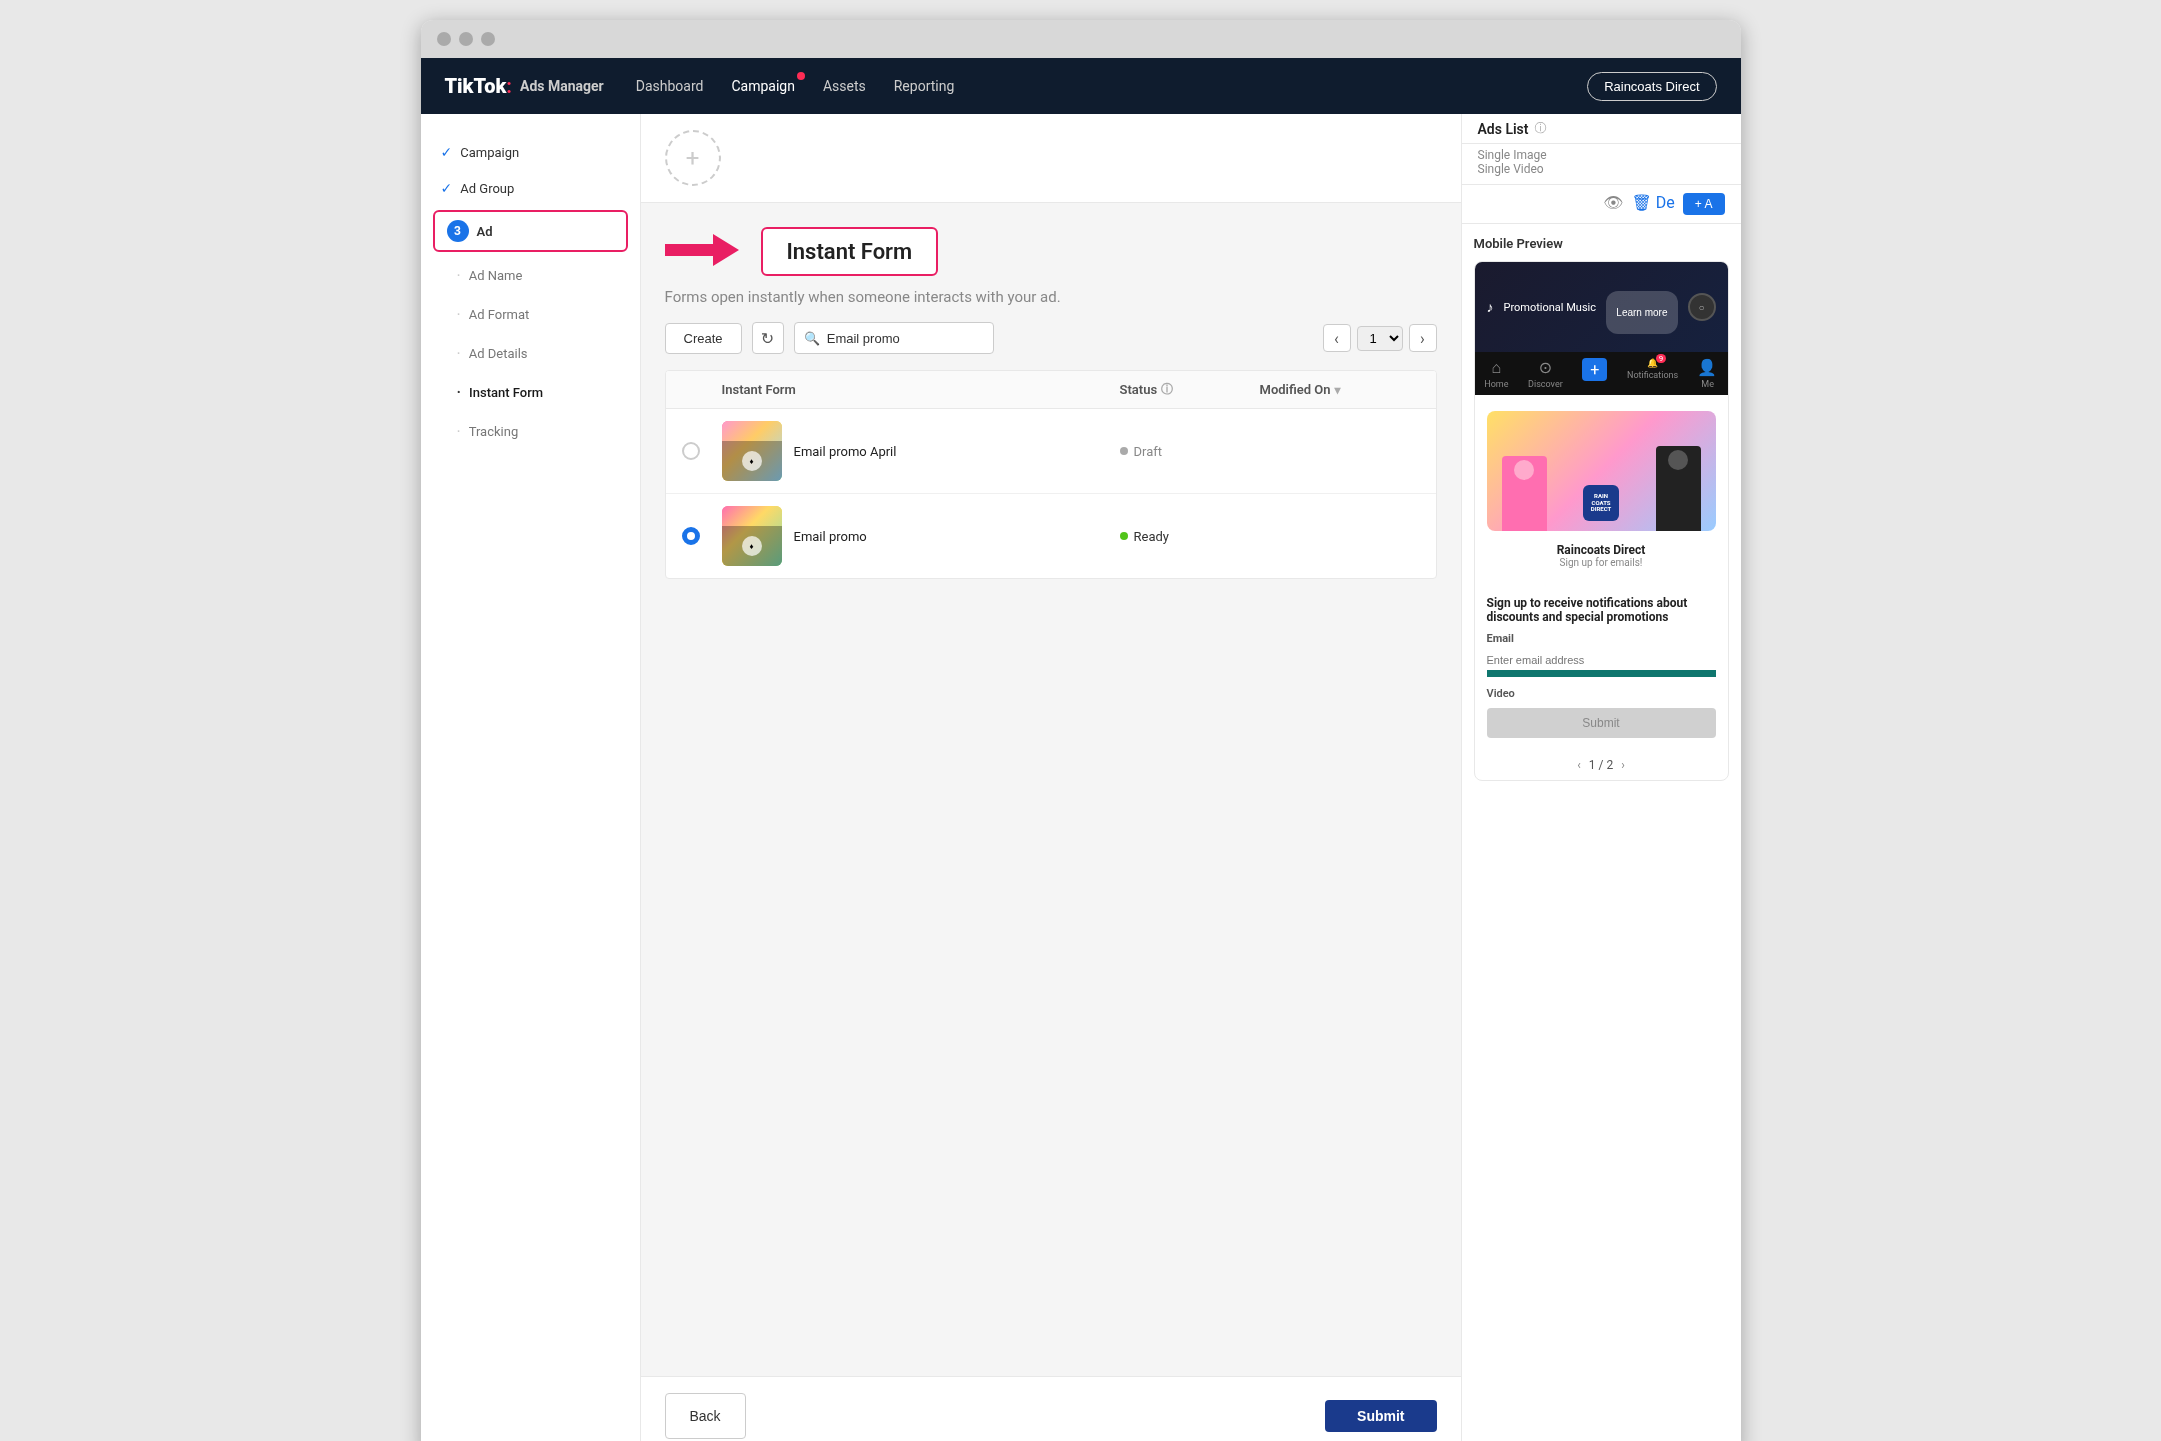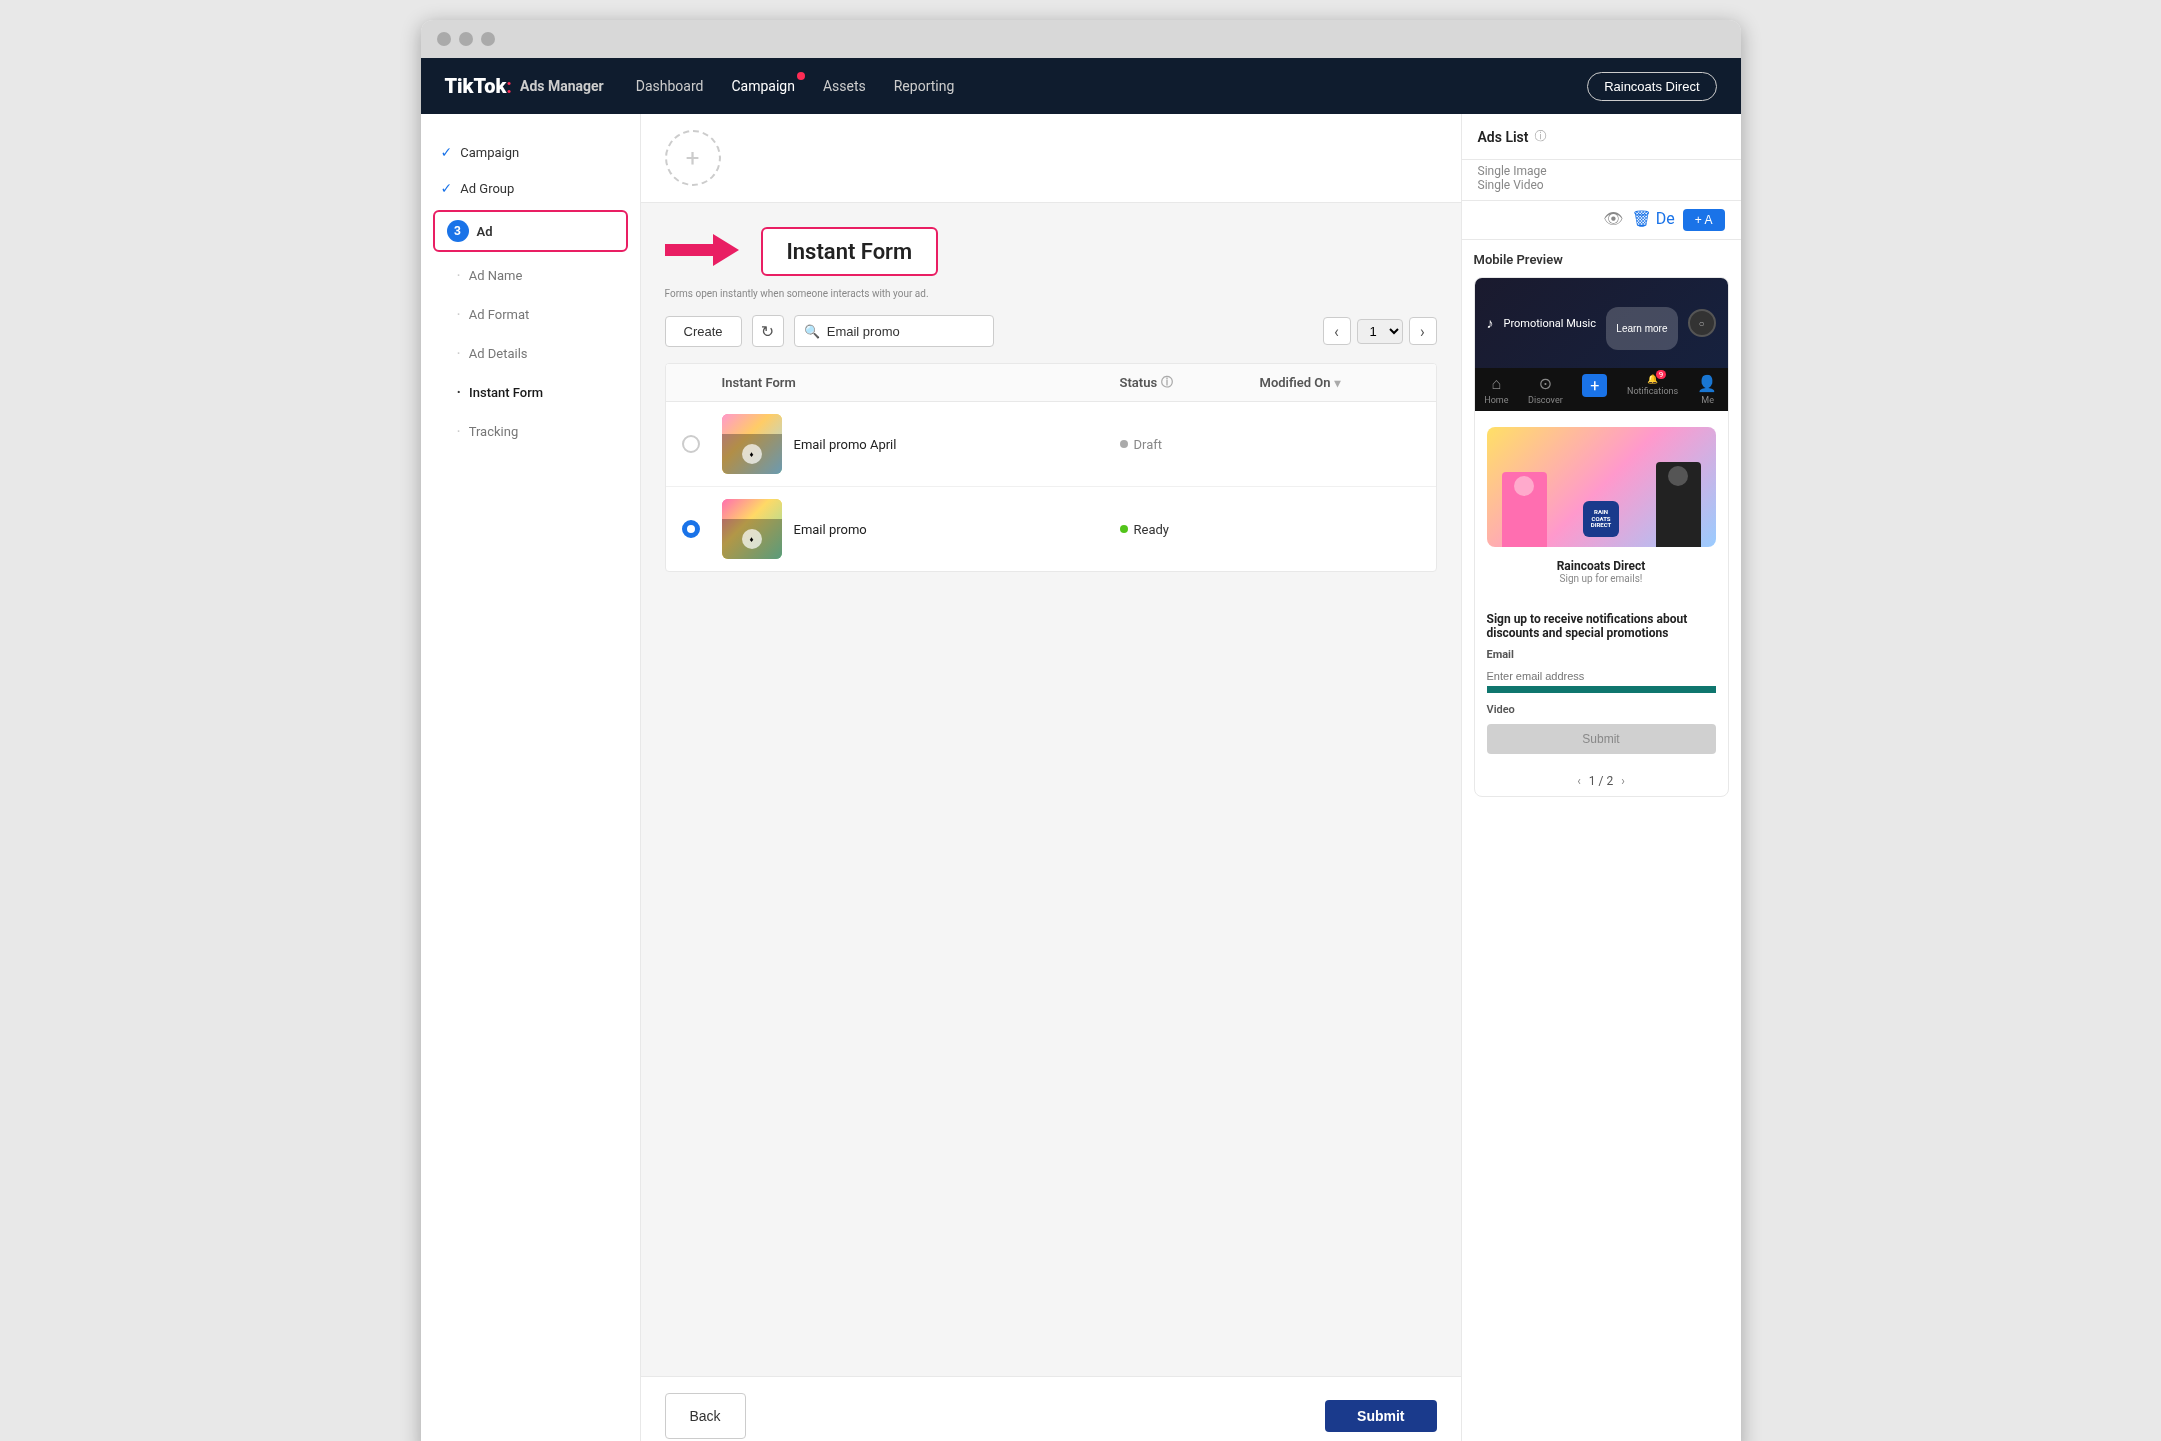--- a/index.html
+++ b/index.html
@@ -357,7 +357,7 @@
       flex-direction: column;
     }
     .ads-list-header {
-      padding: 14px 16px;
+      padding: 6px 16px;
       border-bottom: 1px solid #e8e8e8;
       display: flex;
       align-items: center;

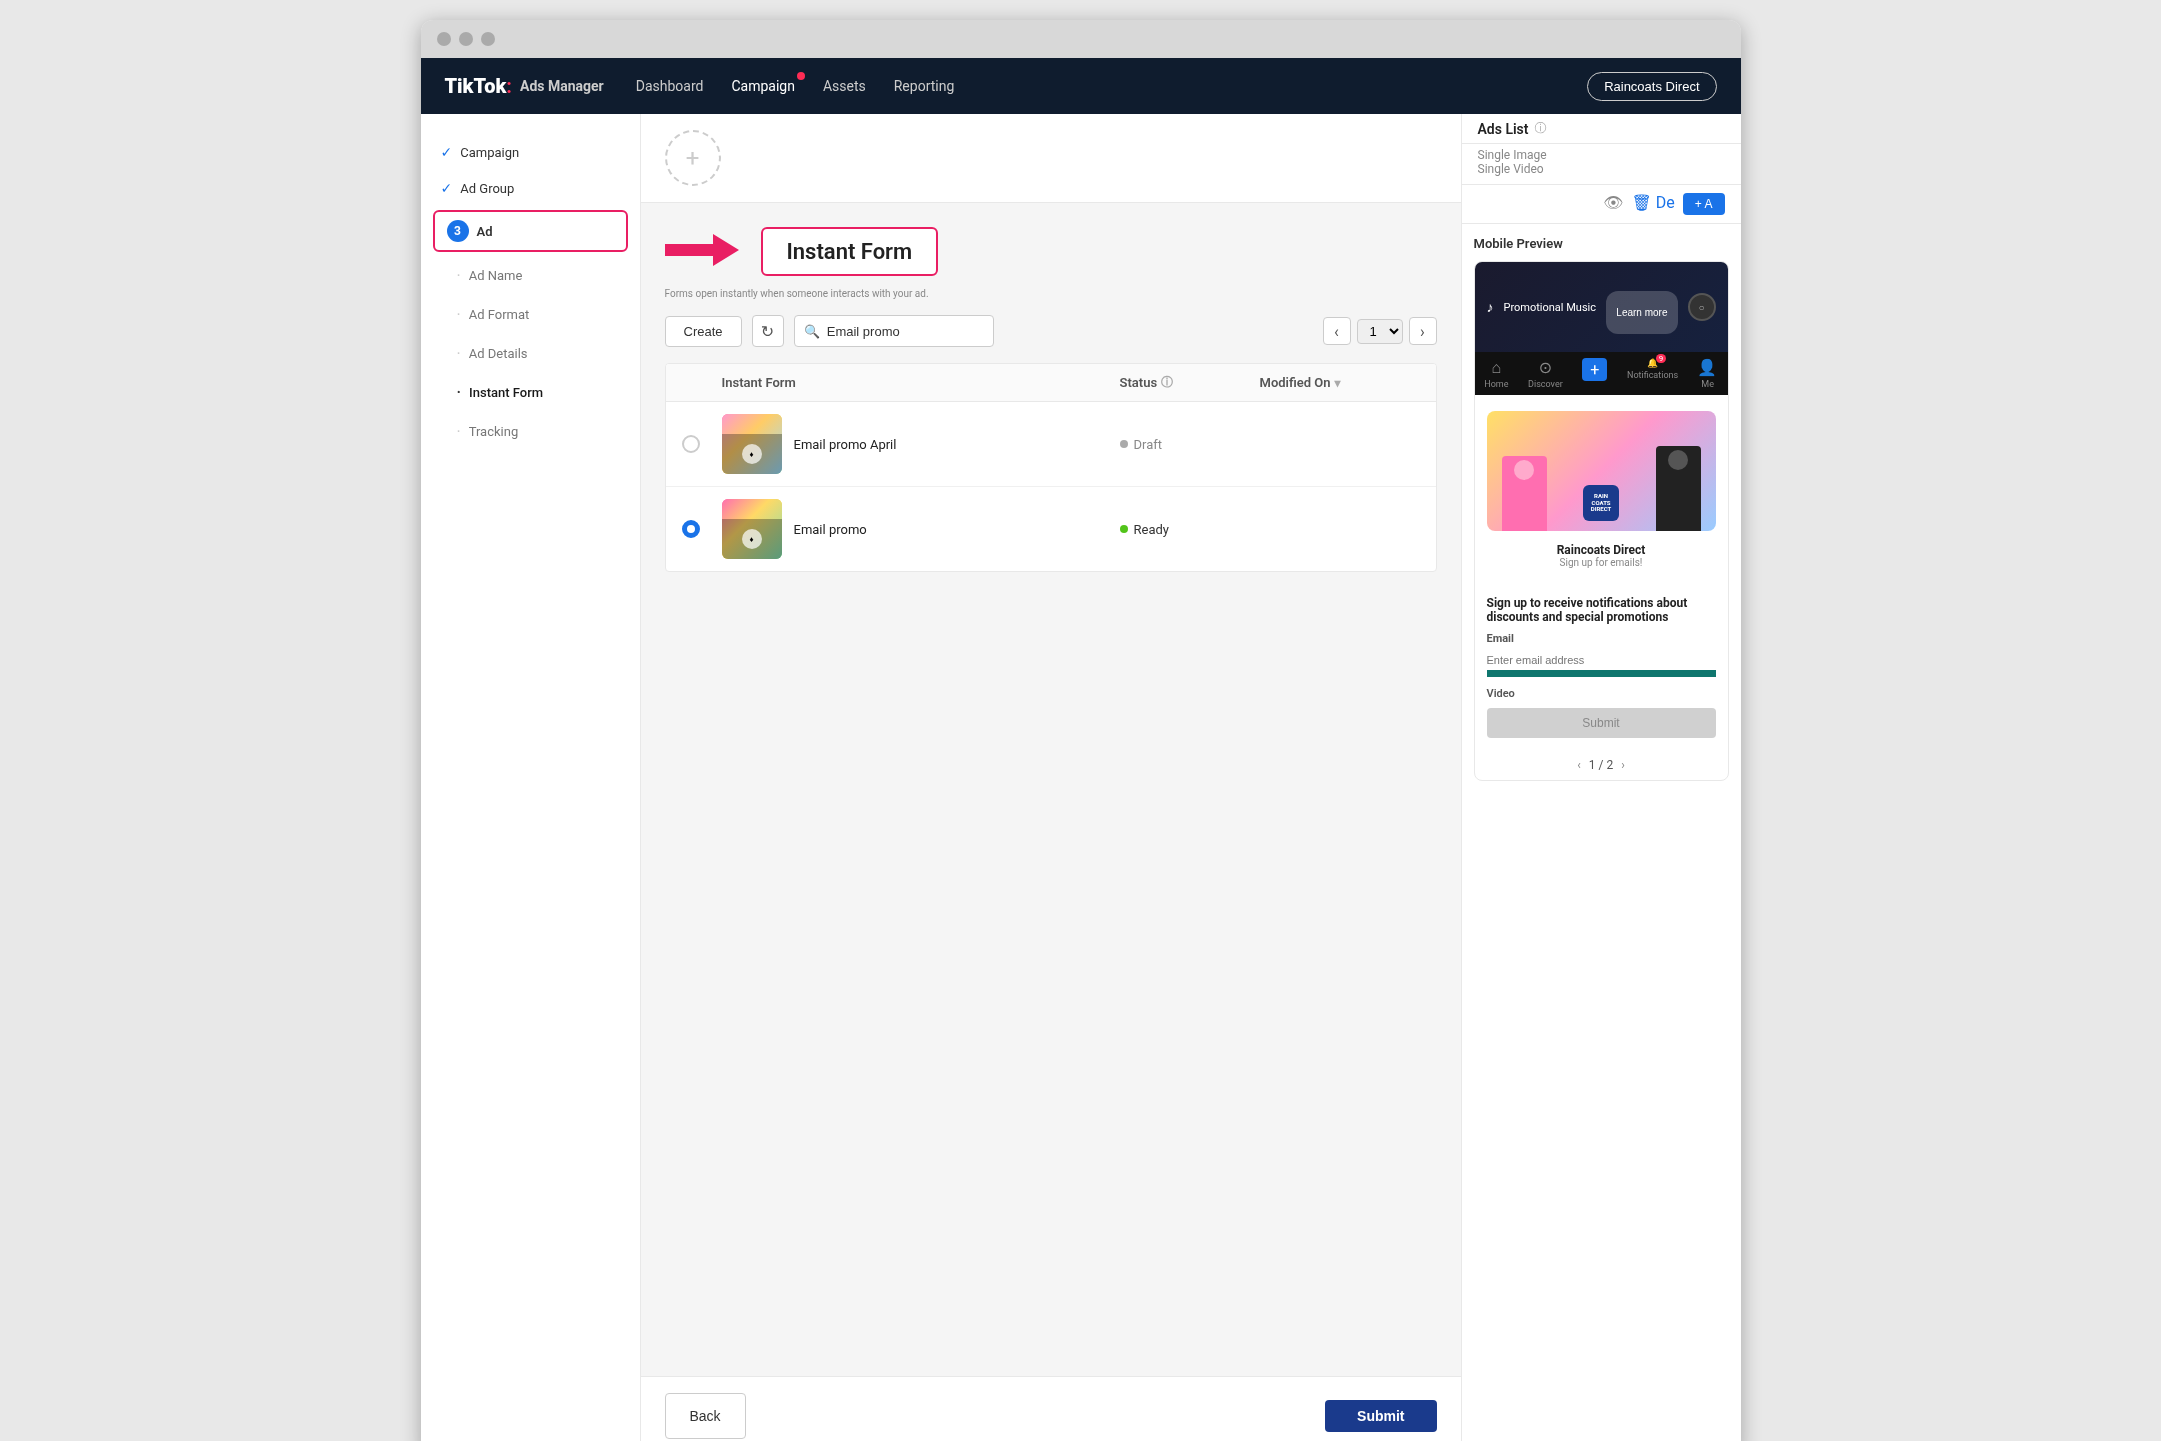--- a/index.html
+++ b/index.html
@@ -195,7 +195,7 @@
       background: white;
     }
     .form-subtitle {
-      font-size: 10px;
+      font-size: 15px;
       color: #888;
       margin-bottom: 16px;
       margin-top: 8px;

